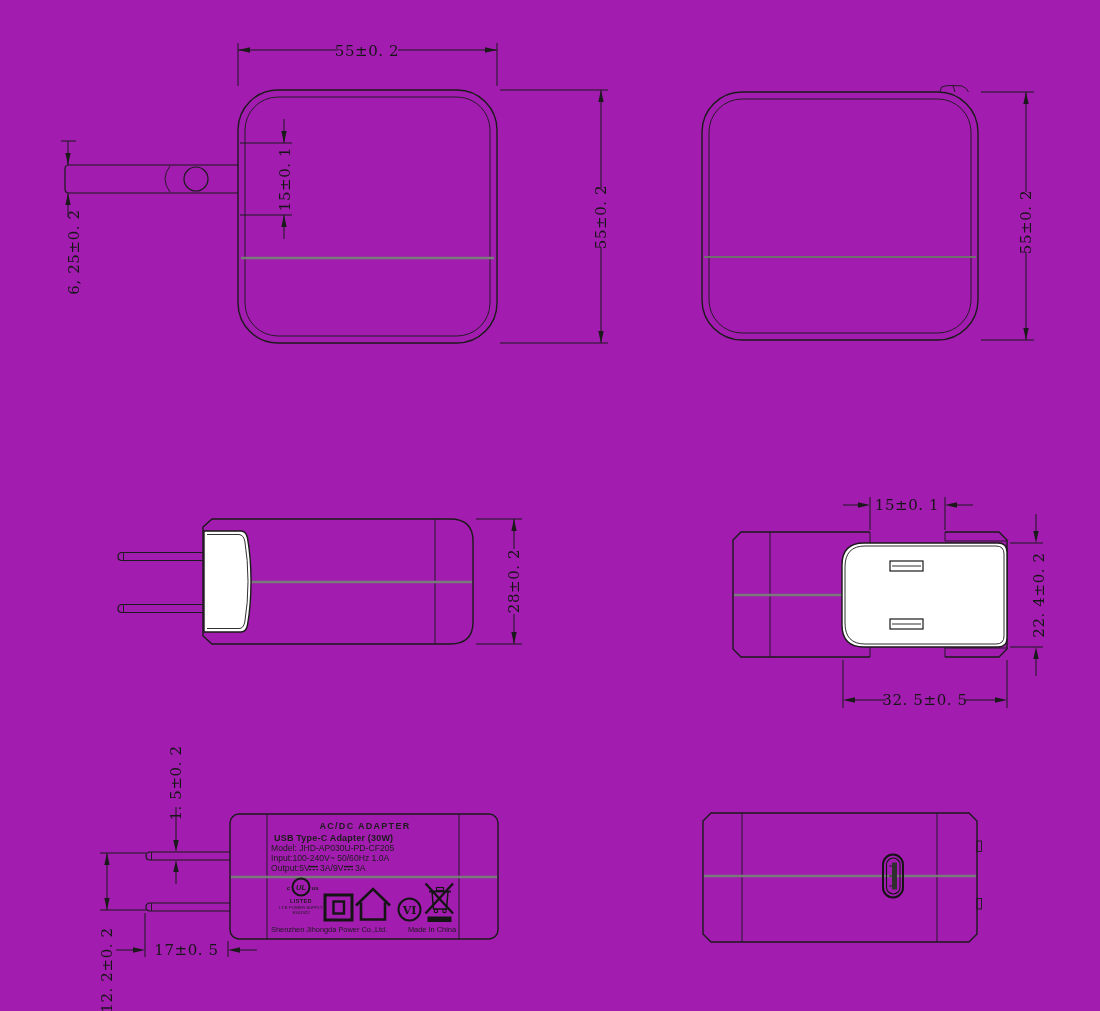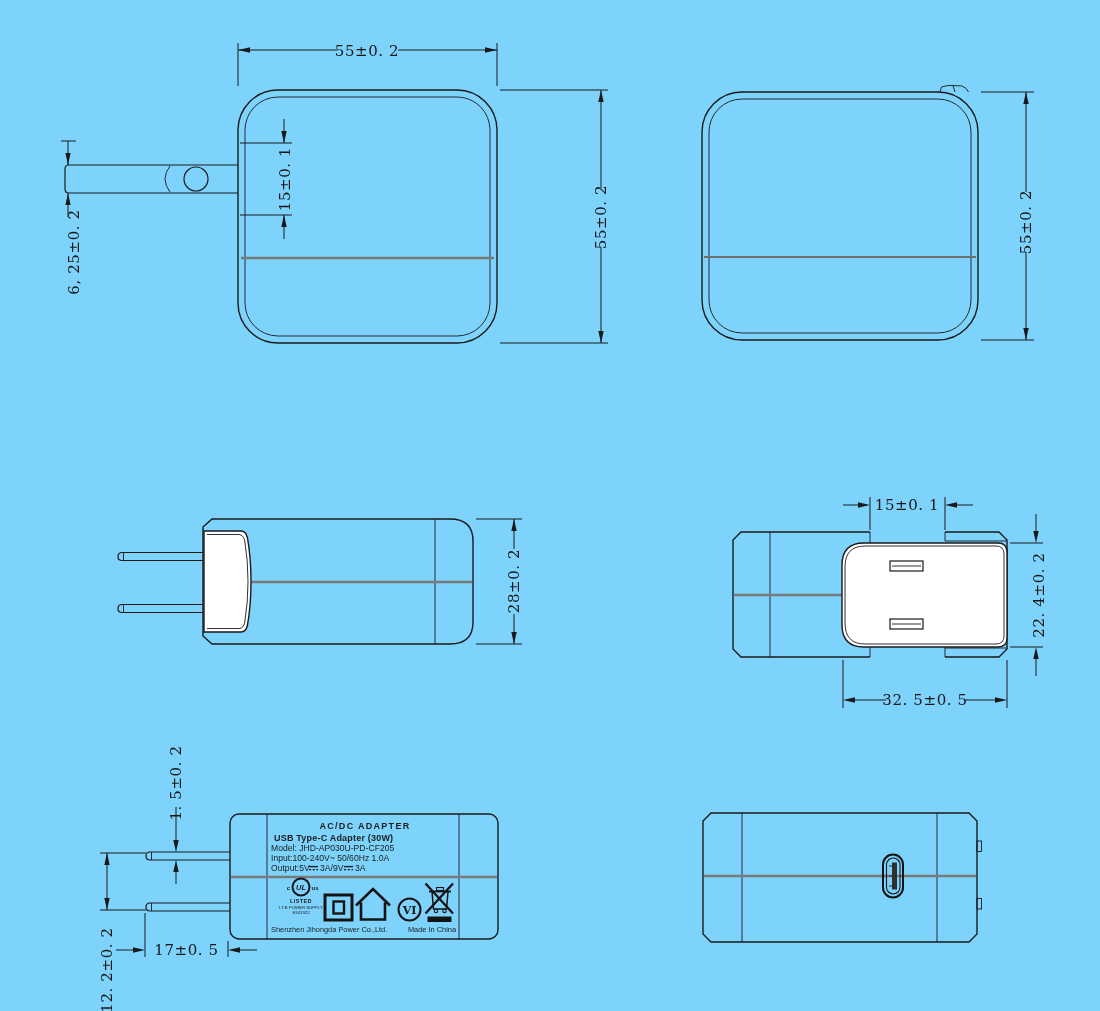--- a/index.html
+++ b/index.html
@@ -3,7 +3,7 @@
 <meta charset="utf-8">
 <style>
   html,body{margin:0;padding:0;background:#ffffff;}
-  #canvas{position:relative;width:1100px;height:1011px;background:#7dd3fc;overflow:hidden;}
+  #canvas{position:relative;width:1100px;height:1011px;background:#a21caf;overflow:hidden;}
   svg{position:absolute;inset:0;}
   .ln{stroke:#1a1a1a;stroke-width:1.4;fill:none;}
   .thin{stroke:#1a1a1a;stroke-width:0.9;fill:none;}

